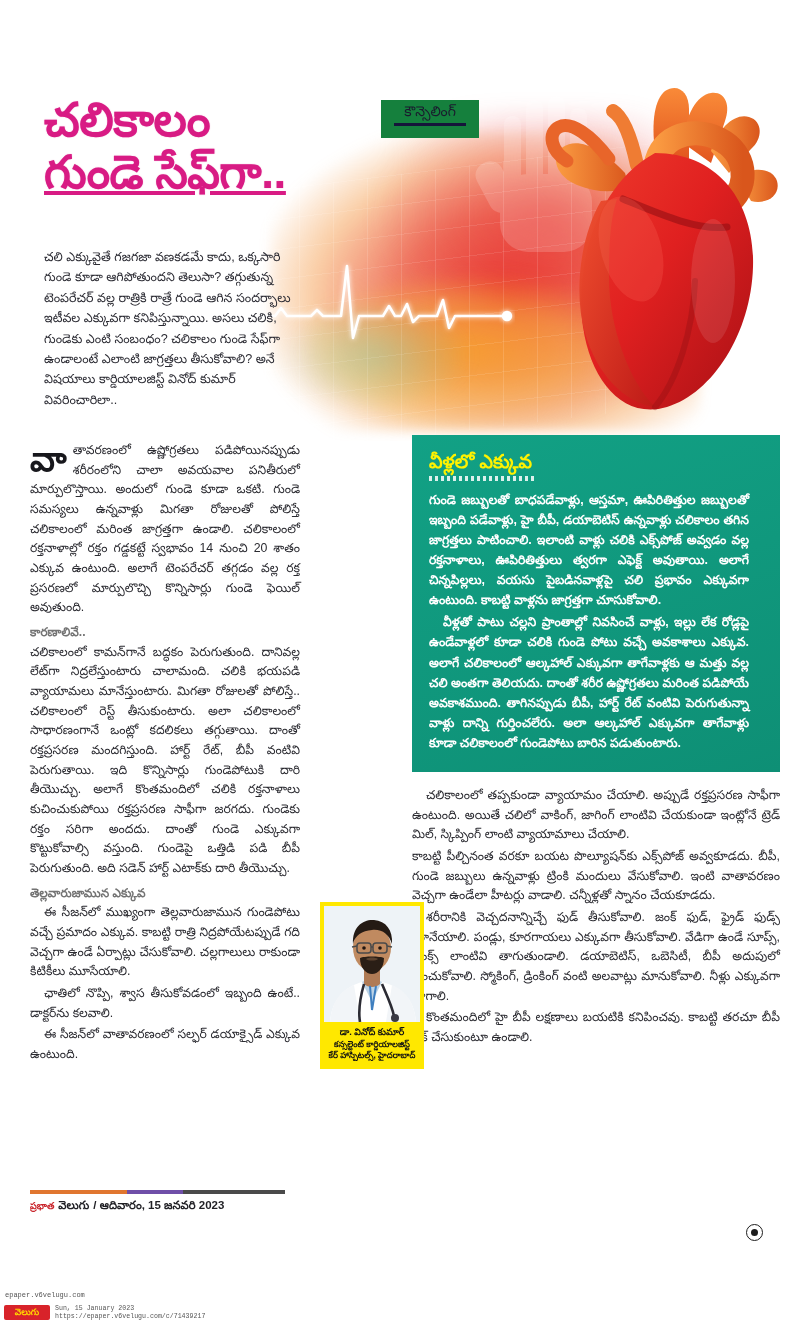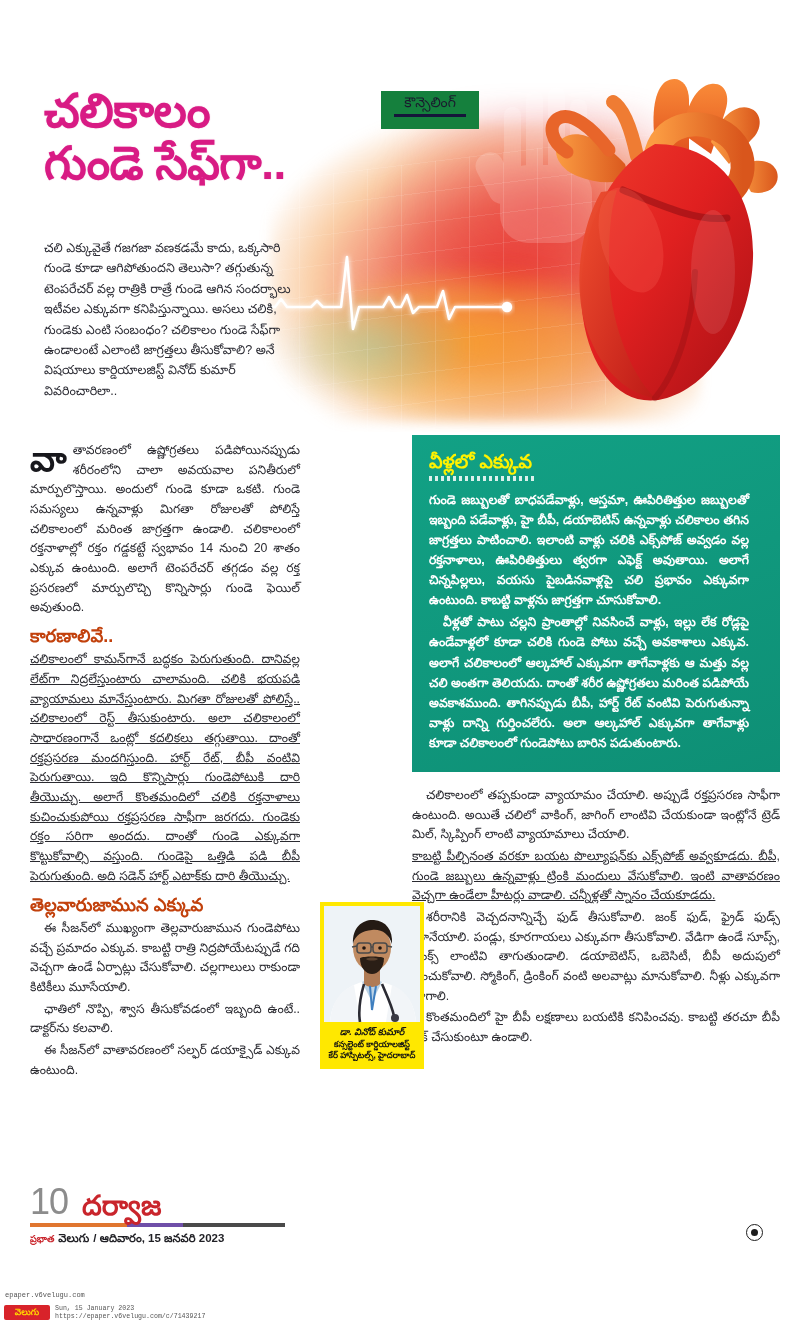--- a/index.html
+++ b/index.html
@@ -23,7 +23,7 @@
   
   .hero {
     position: absolute;
-    left: 0; top: 7px;
+    left: 0; top: 16px;
     width: 799px;
     height: 432px;
     overflow: hidden;

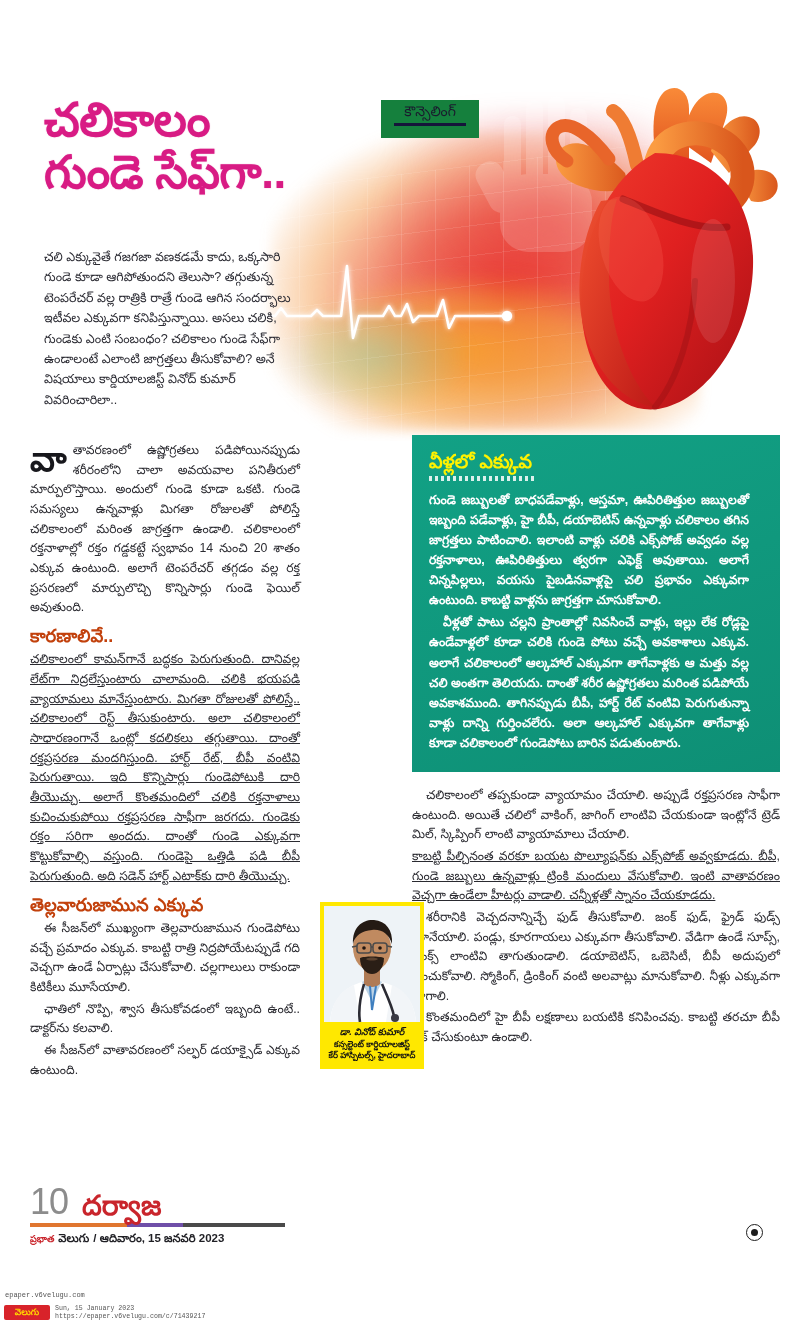--- a/index.html
+++ b/index.html
@@ -126,7 +126,7 @@
     white-space: nowrap;
     text-shadow: 0 0 1px rgba(216,27,132,.5);
   }
-  .headline-line.l2 { font-size: 46px; margin-top: -2px; }
+  .headline-line.l2 { font-size: 46px; margin-top: -2px; text-decoration: underline; }
 
   .kicker-badge {
     position: absolute;

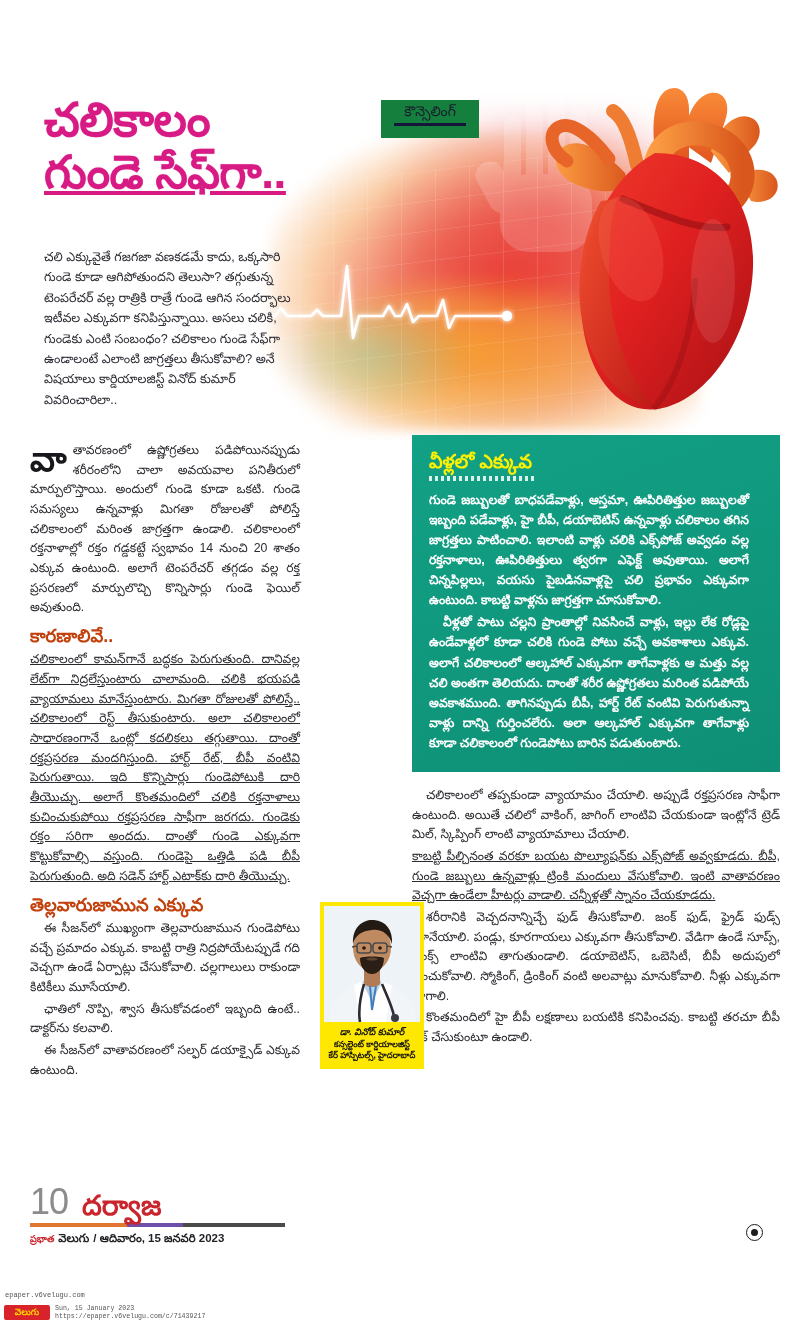--- a/index.html
+++ b/index.html
@@ -202,9 +202,9 @@
   }
 
   .subhead {
-    font-size: 18px;
-    font-weight: bold;
-    color: #c2410c;
+    font-size: 12px;
+    font-weight: bold;
+    color: #737373;
     margin: 7px 0 2px 0;
     line-height: 1.3;
   }

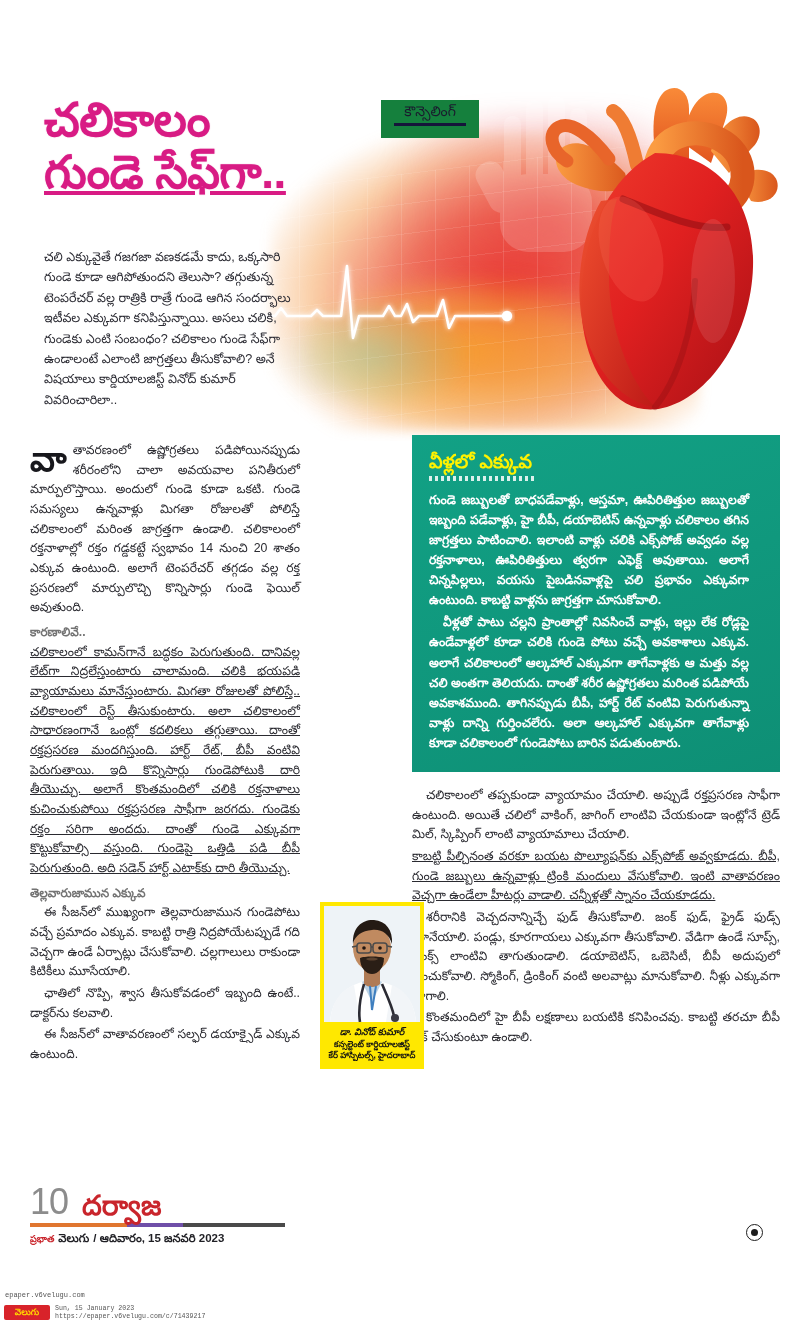--- a/index.html
+++ b/index.html
@@ -184,7 +184,7 @@
     margin-bottom: 2px;
     text-indent: 14px;
   }
-  .para.noindent { text-indent: 0; text-decoration: underline; }
+  .para.noindent { text-indent: 0; }
 
   .dropcap-para {
     font-size: 12.3px;

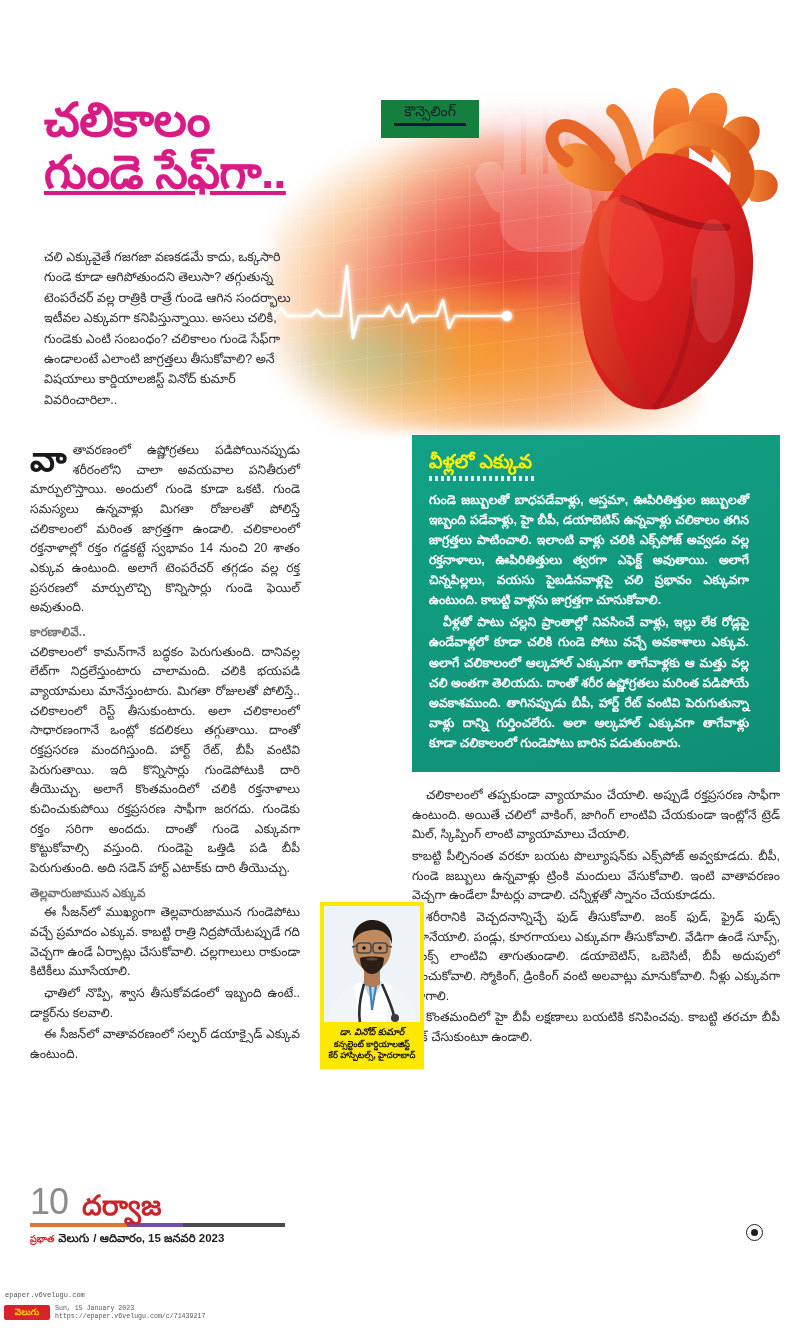--- a/index.html
+++ b/index.html
@@ -262,7 +262,7 @@
     padding-top: 4px;
   }
   .doc-name {
-    font-size: 9.3px; font-weight: bold; color: #121212; line-height: 1.35; font-style: italic;
+    font-size: 9.3px; font-weight: bold; color: #121212; line-height: 1.35;
   }
   .doc-role {
     font-size: 8.4px; font-weight: bold; color: #121212; line-height: 1.38;

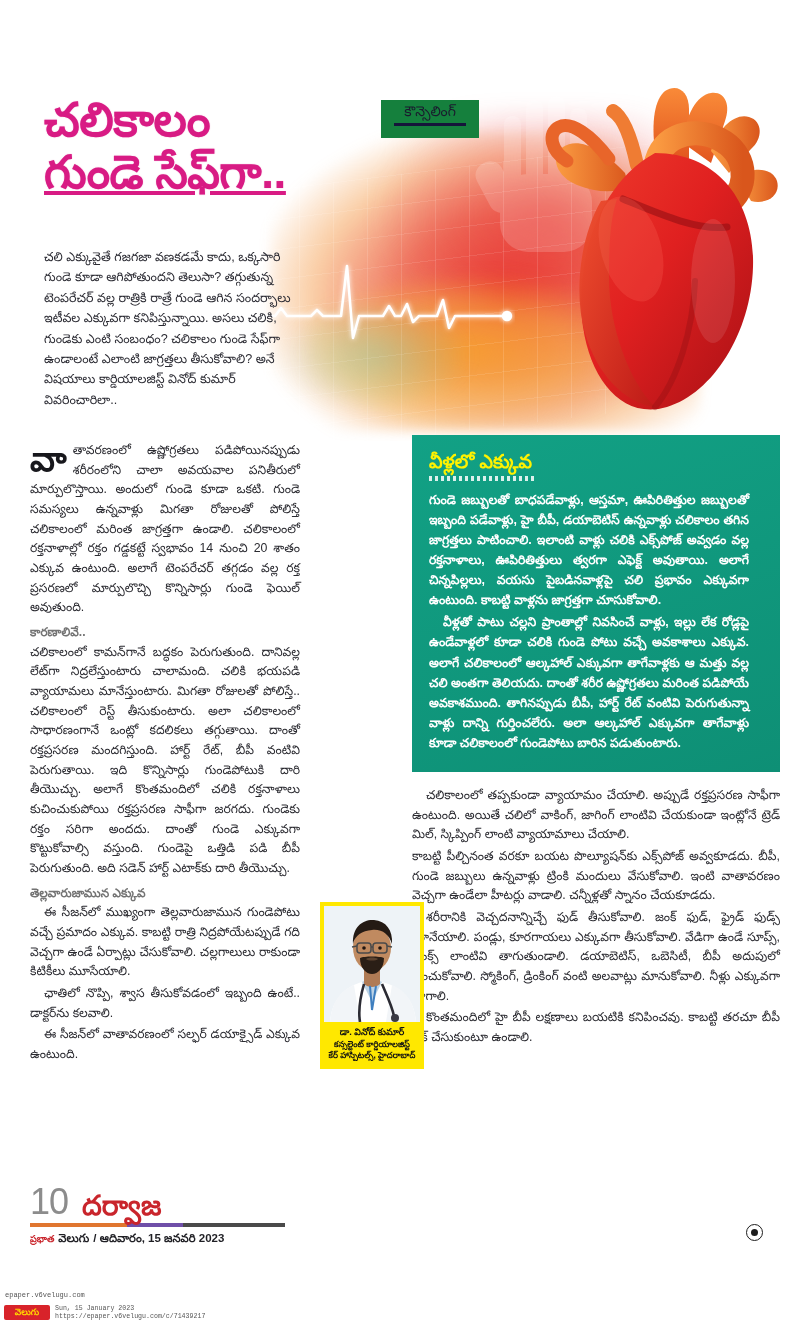--- a/index.html
+++ b/index.html
@@ -553,10 +553,6 @@
   <div class="end-mark"></div>
 
   <div class="footer">
-    <div class="footer-top">
-      <span class="folio">10</span>
-      <span class="folio-name">దర్వాజ</span>
-    </div>
     <div class="footer-rule">
       <i class="fr1"></i>
         <i class="fr2"></i>

